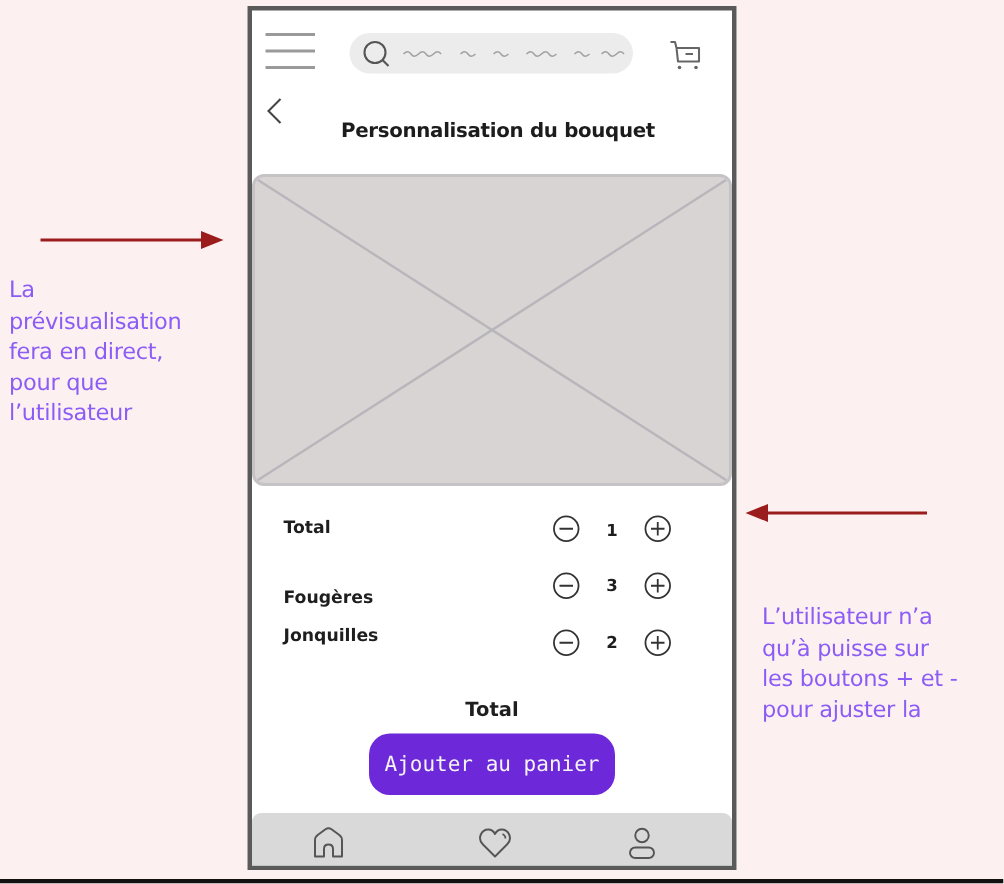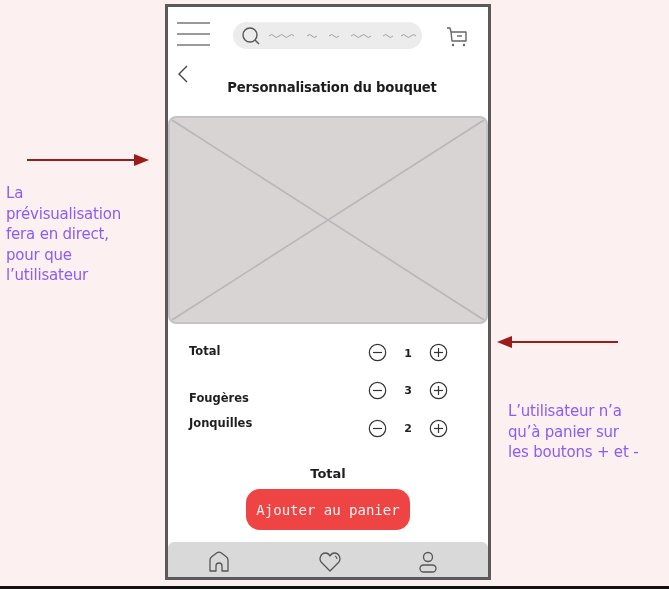--- a/index.html
+++ b/index.html
@@ -119,7 +119,7 @@
 </svg>
 <div class="annot-text annot-right">
   <div>L’utilisateur n’a</div>
-  <div>qu’à panier sur</div>
+  <div>qu’à puisse sur</div>
   <div>les boutons + et -</div>
 </div>
 

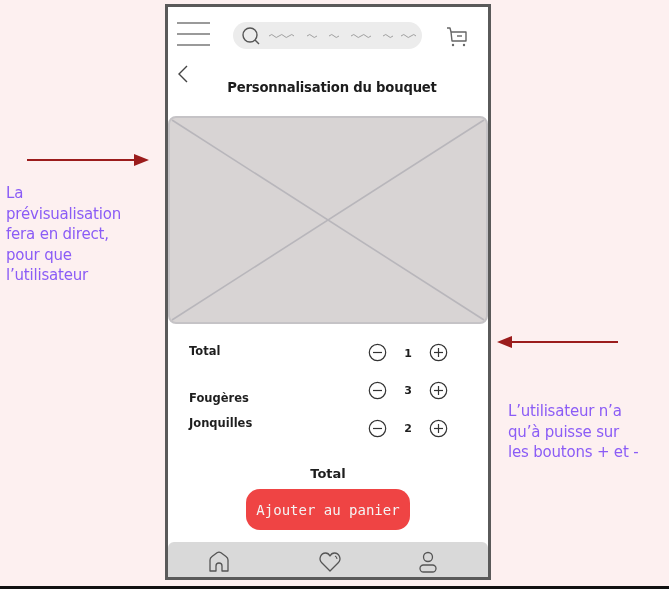--- a/index.html
+++ b/index.html
@@ -121,6 +121,7 @@
   <div>L’utilisateur n’a</div>
   <div>qu’à puisse sur</div>
   <div>les boutons + et -</div>
+  <div>pour ajuster la</div>
 </div>
 
 <div class="phone">

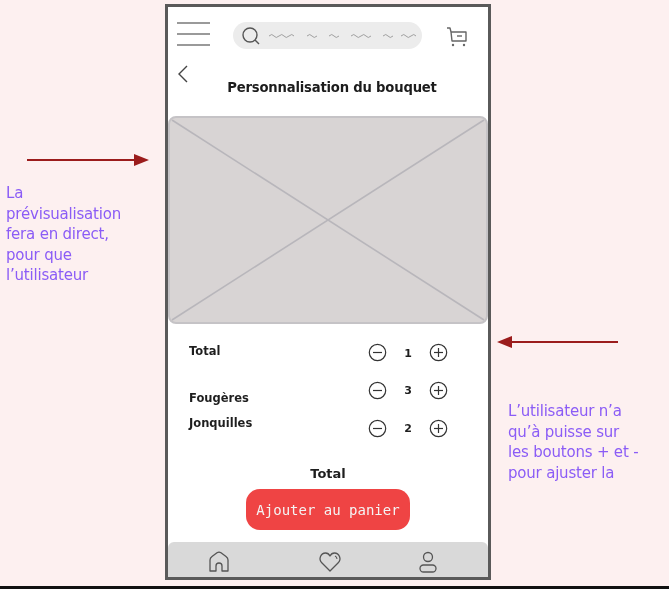--- a/index.html
+++ b/index.html
@@ -84,7 +84,7 @@
   }
   .add-btn {
     position: absolute; left: 78px; top: 482px; width: 164px; height: 41px;
-    background: #ef4444; color: #f4f4f4;
+    background: #6d28d9; color: #f4f4f4;
     border: none; border-radius: 14px;
     font-family: "DejaVu Sans Mono", monospace;
     font-size: 14px;

